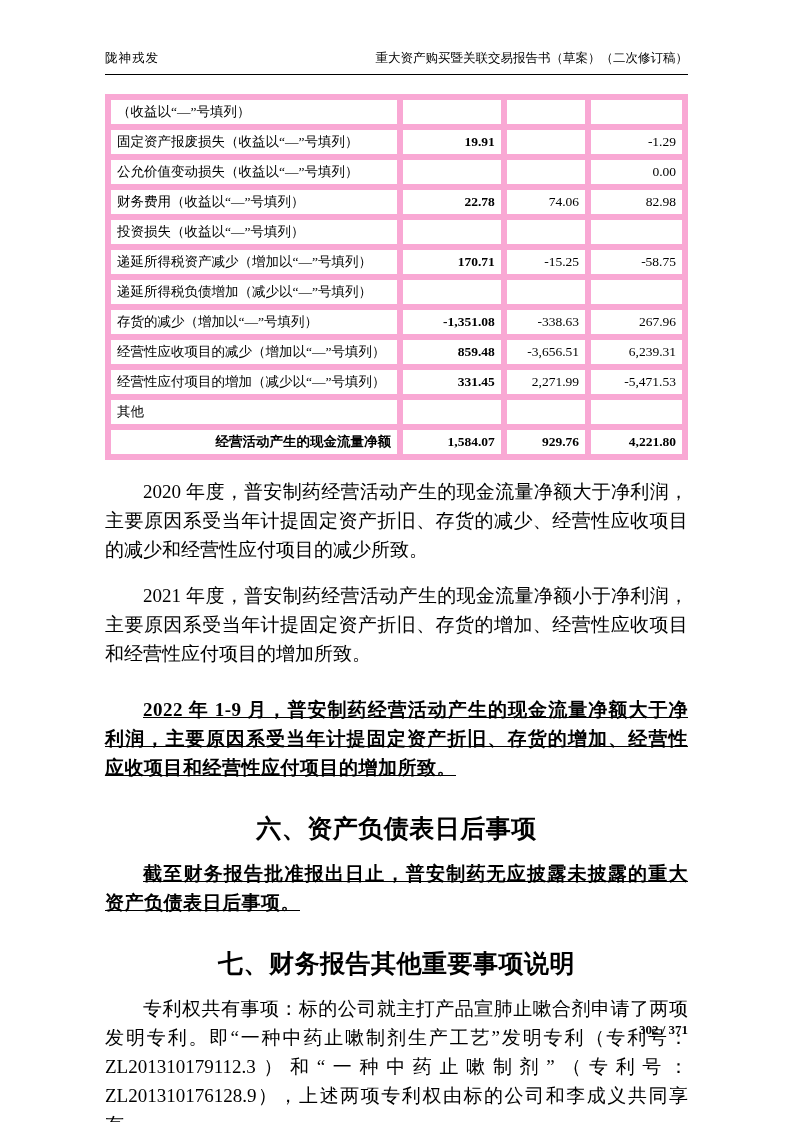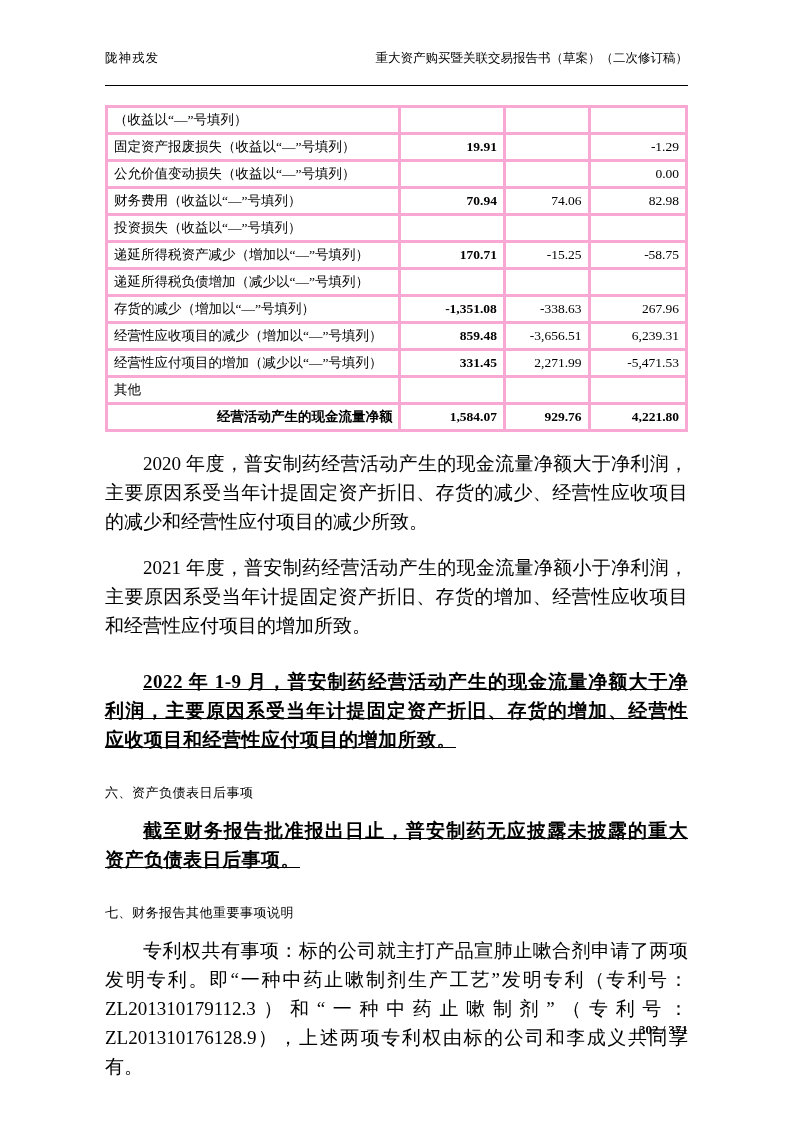--- a/index.html
+++ b/index.html
@@ -21,7 +21,7 @@
     justify-content: space-between;
     align-items: baseline;
     font-size: 12.5px;
-    padding-bottom: 18px;
+    padding-bottom: 7px;
     border-bottom: 1px solid #000;
   }
   .doc-header .hdr-left { letter-spacing: 1px; }

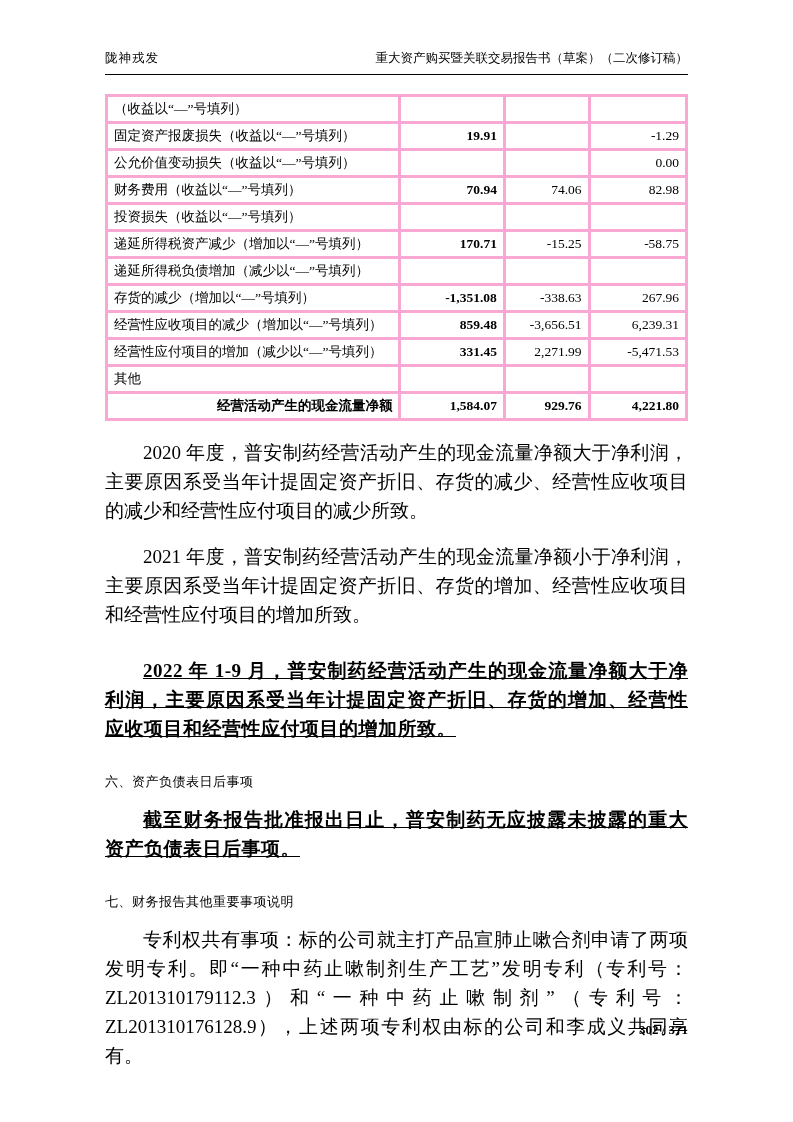--- a/index.html
+++ b/index.html
@@ -34,7 +34,7 @@
     table-layout: fixed;
   }
   table.fin-table td {
-    border: 3px solid #f9a8d4;
+    border: 6px solid #f9a8d4;
     font-size: 13.5px;
     line-height: 16px;
     padding: 4px 6px;

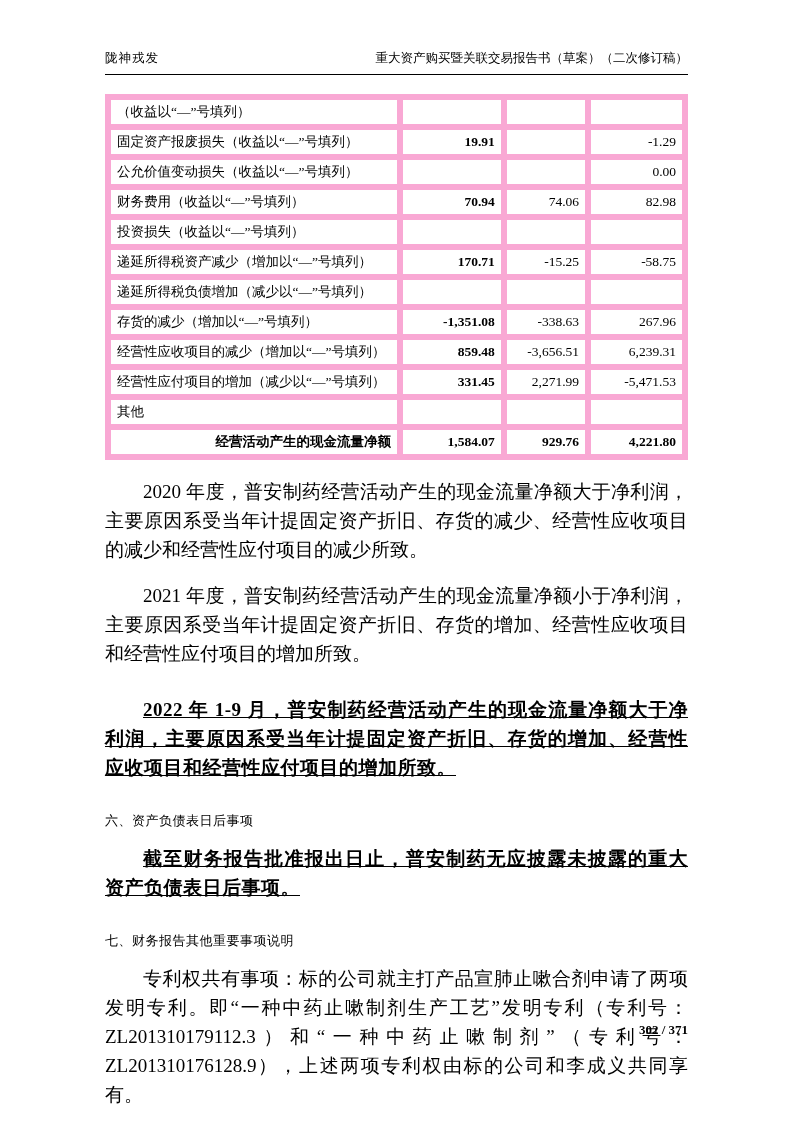--- a/index.html
+++ b/index.html
@@ -116,7 +116,7 @@
         </tr>
         <tr>
           <td class="c-label">财务费用（收益以“—”号填列）</td>
-          <td class="c-num c-bold">70.94</td>
+          <td class="c-num c-bold">22.78</td>
           <td class="c-num">74.06</td>
           <td class="c-num">82.98</td>
         </tr>

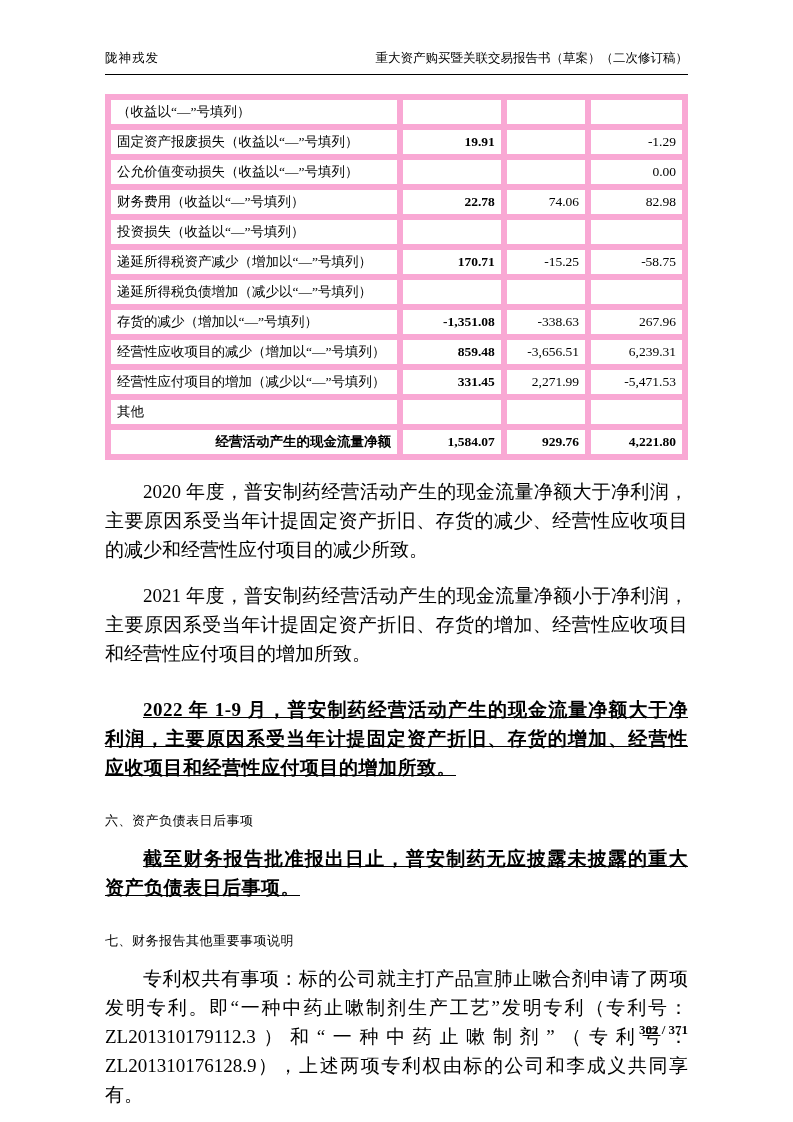--- a/index.html
+++ b/index.html
@@ -63,10 +63,11 @@
   
   .heading {
     font-family: "Liberation Sans", "DejaVu Sans", sans-serif;
-    font-weight: normal;
-    font-size: 13px;
+    font-weight: bold;
+    font-size: 25px;
     letter-spacing: 0.5px;
     margin: 30px 0 6px 0;
+    text-align: center;
   }
   
   .footer {

